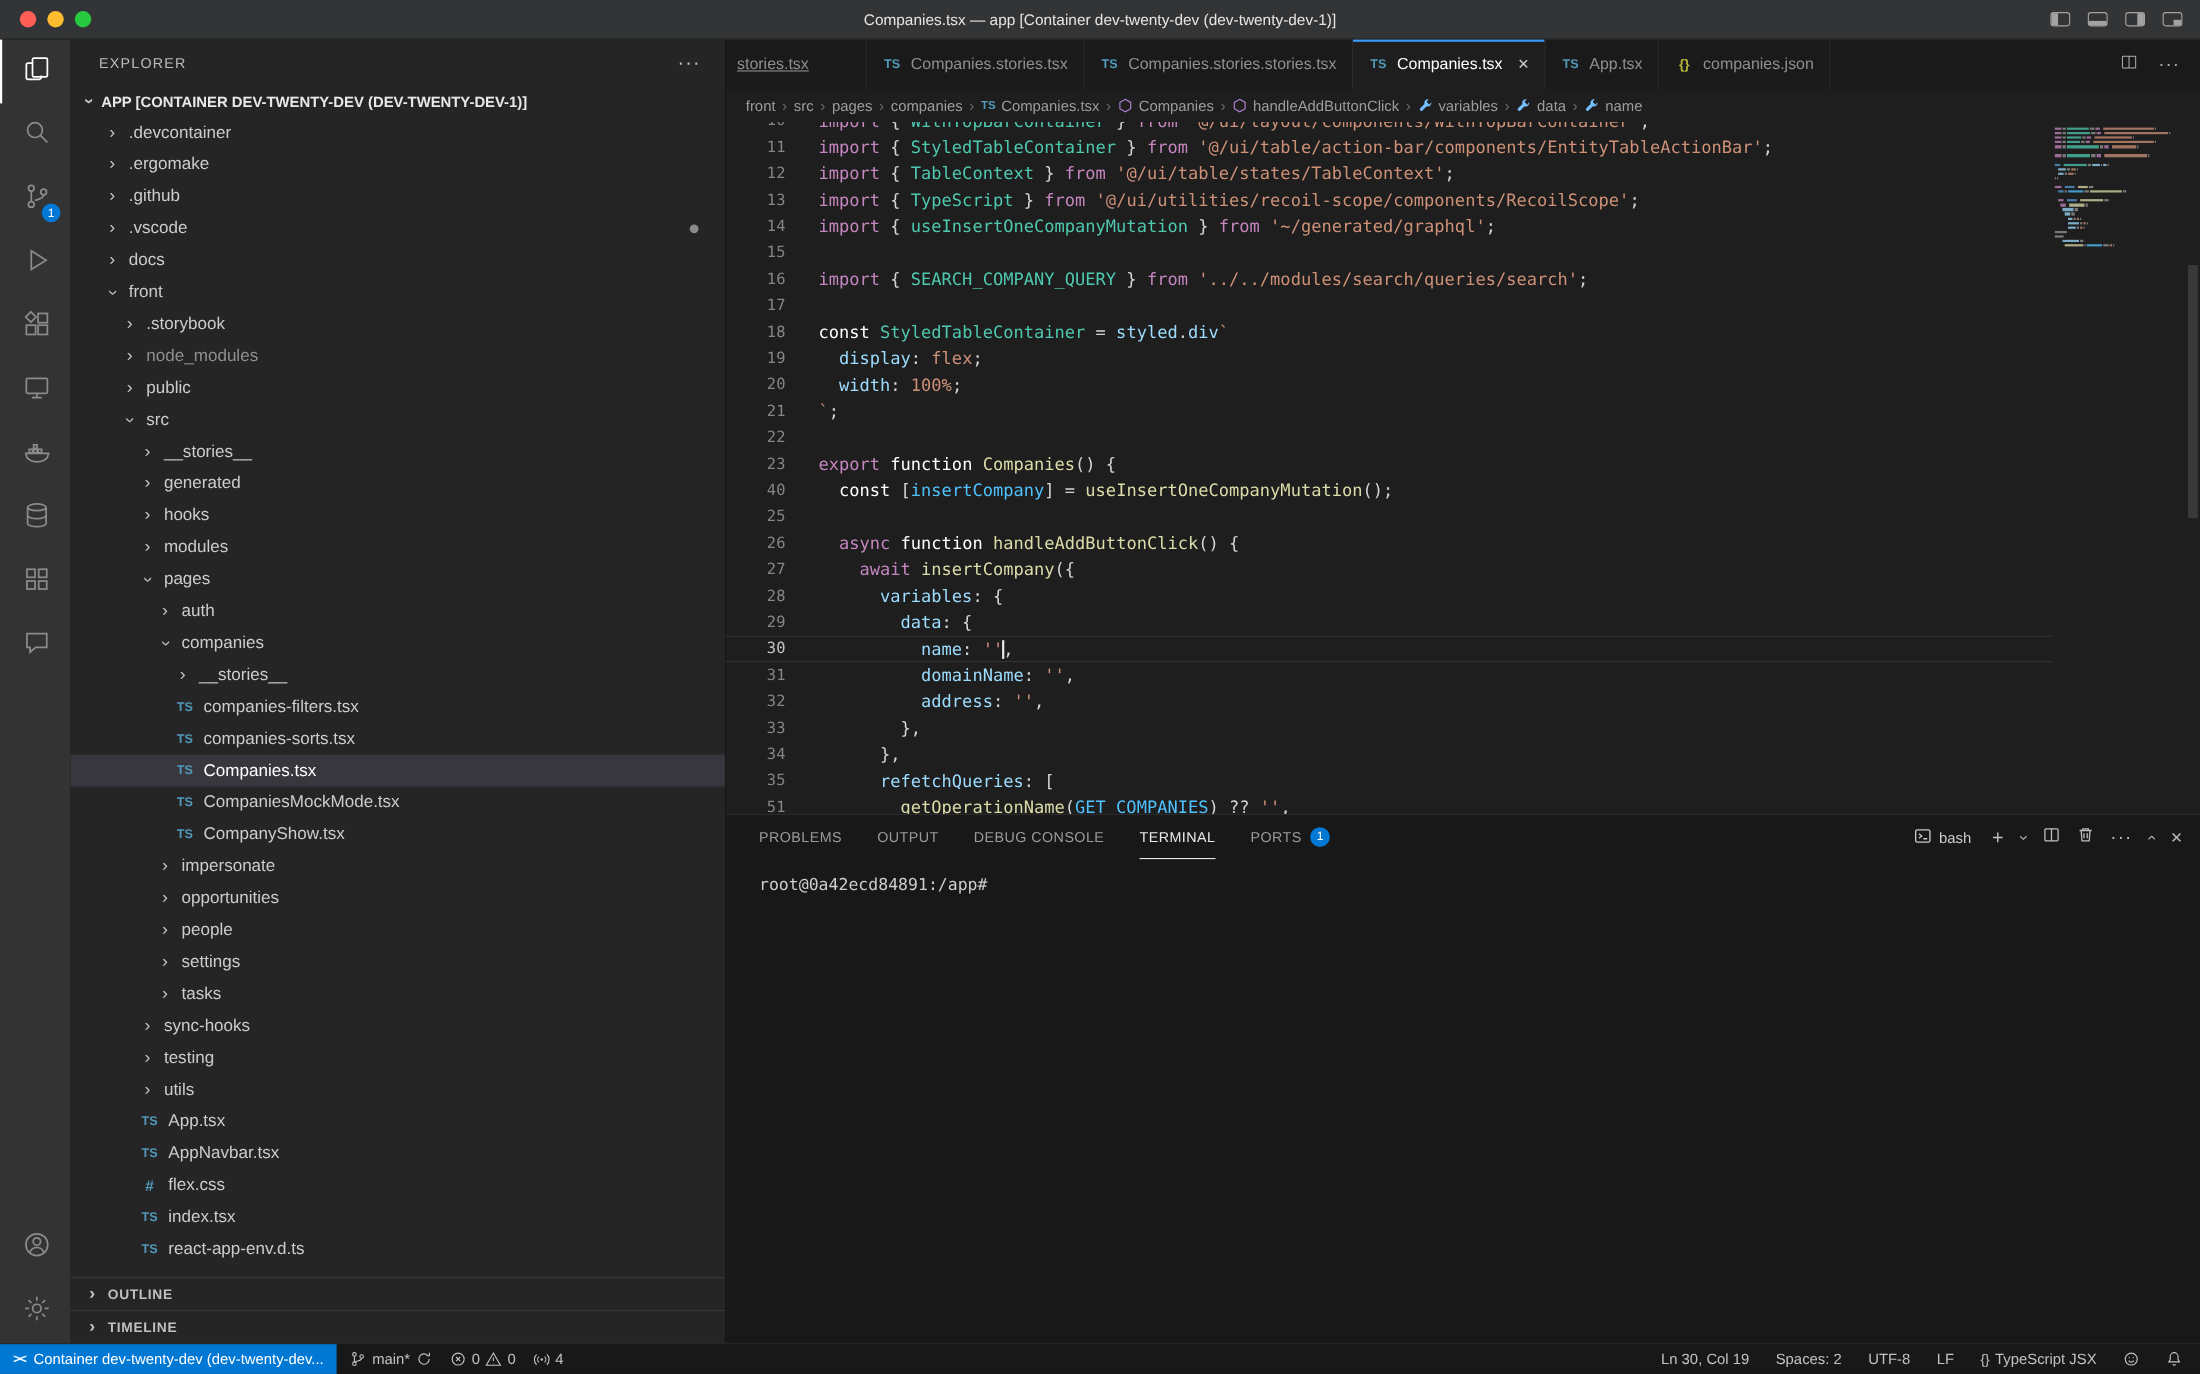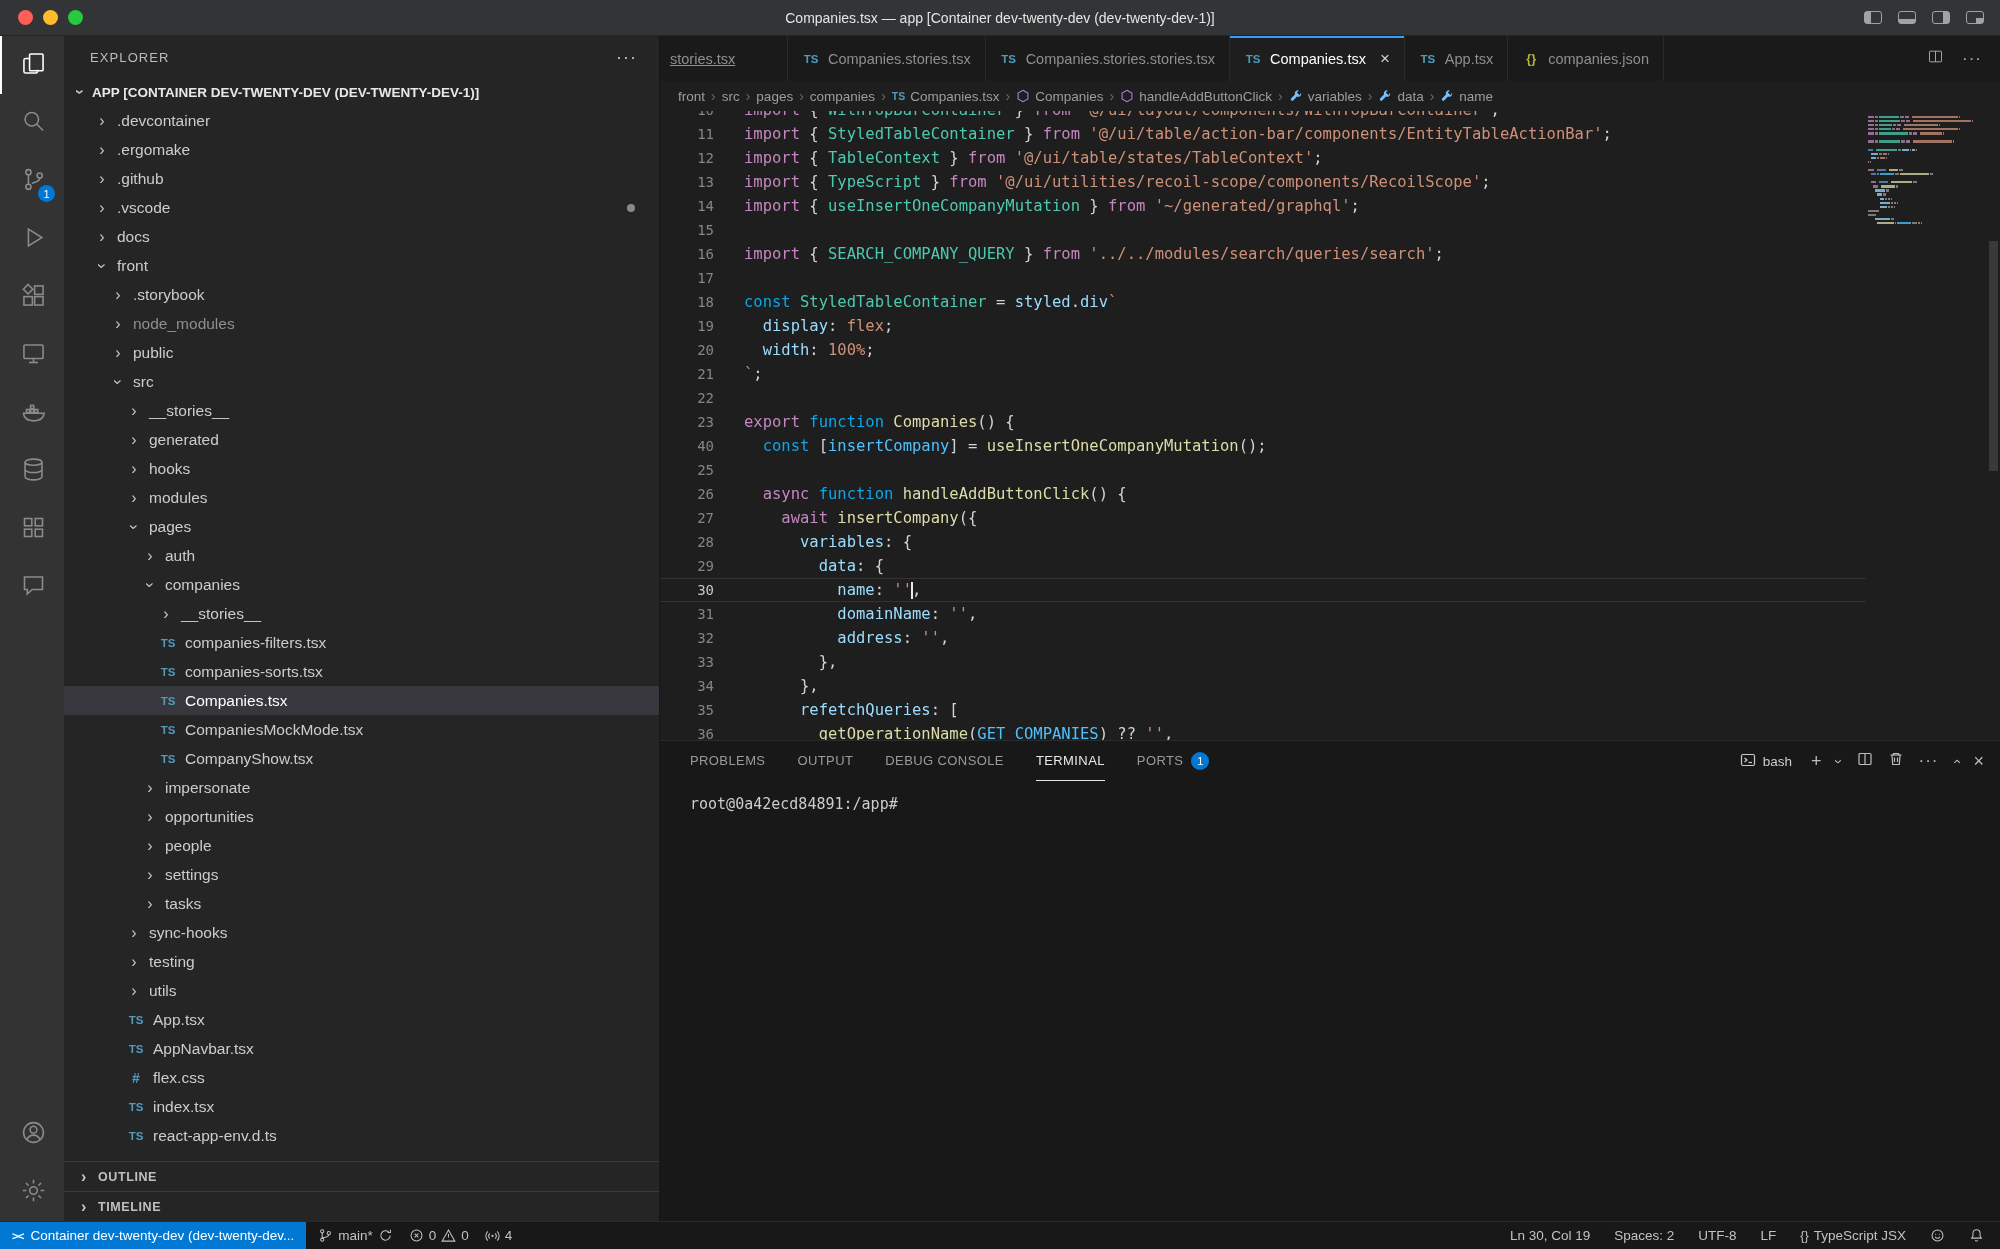--- a/index.html
+++ b/index.html
@@ -90,7 +90,7 @@
   .cl .num { width:84px; flex:none; text-align:right; padding-right:30px; color:#858585; font-size:14px; }
   .cl.current { border-top:1px solid #323232; border-bottom:1px solid #323232; line-height:22px; }
   .cl.current .num { color:#c6c6c6; }
-  .tk-kw{color:#C586C0}.tk-kw2{color:#0ea5e9}.tk-type{color:#4EC9B0}.tk-fn{color:#DCDCAA}
+  .tk-kw{color:#C586C0}.tk-kw2{color:#ffffff}.tk-type{color:#4EC9B0}.tk-fn{color:#DCDCAA}
   .tk-var{color:#9CDCFE}.tk-cvar{color:#4FC1FF}.tk-str{color:#CE9178}.tk-pl{color:#D4D4D4}
   .cur { display:inline-block; width:2px; height:17px; background:#e8e8e8; vertical-align:middle; margin:0 -1px; }
   .minimap { position:absolute; top:5px; right:14px; width:118px; }

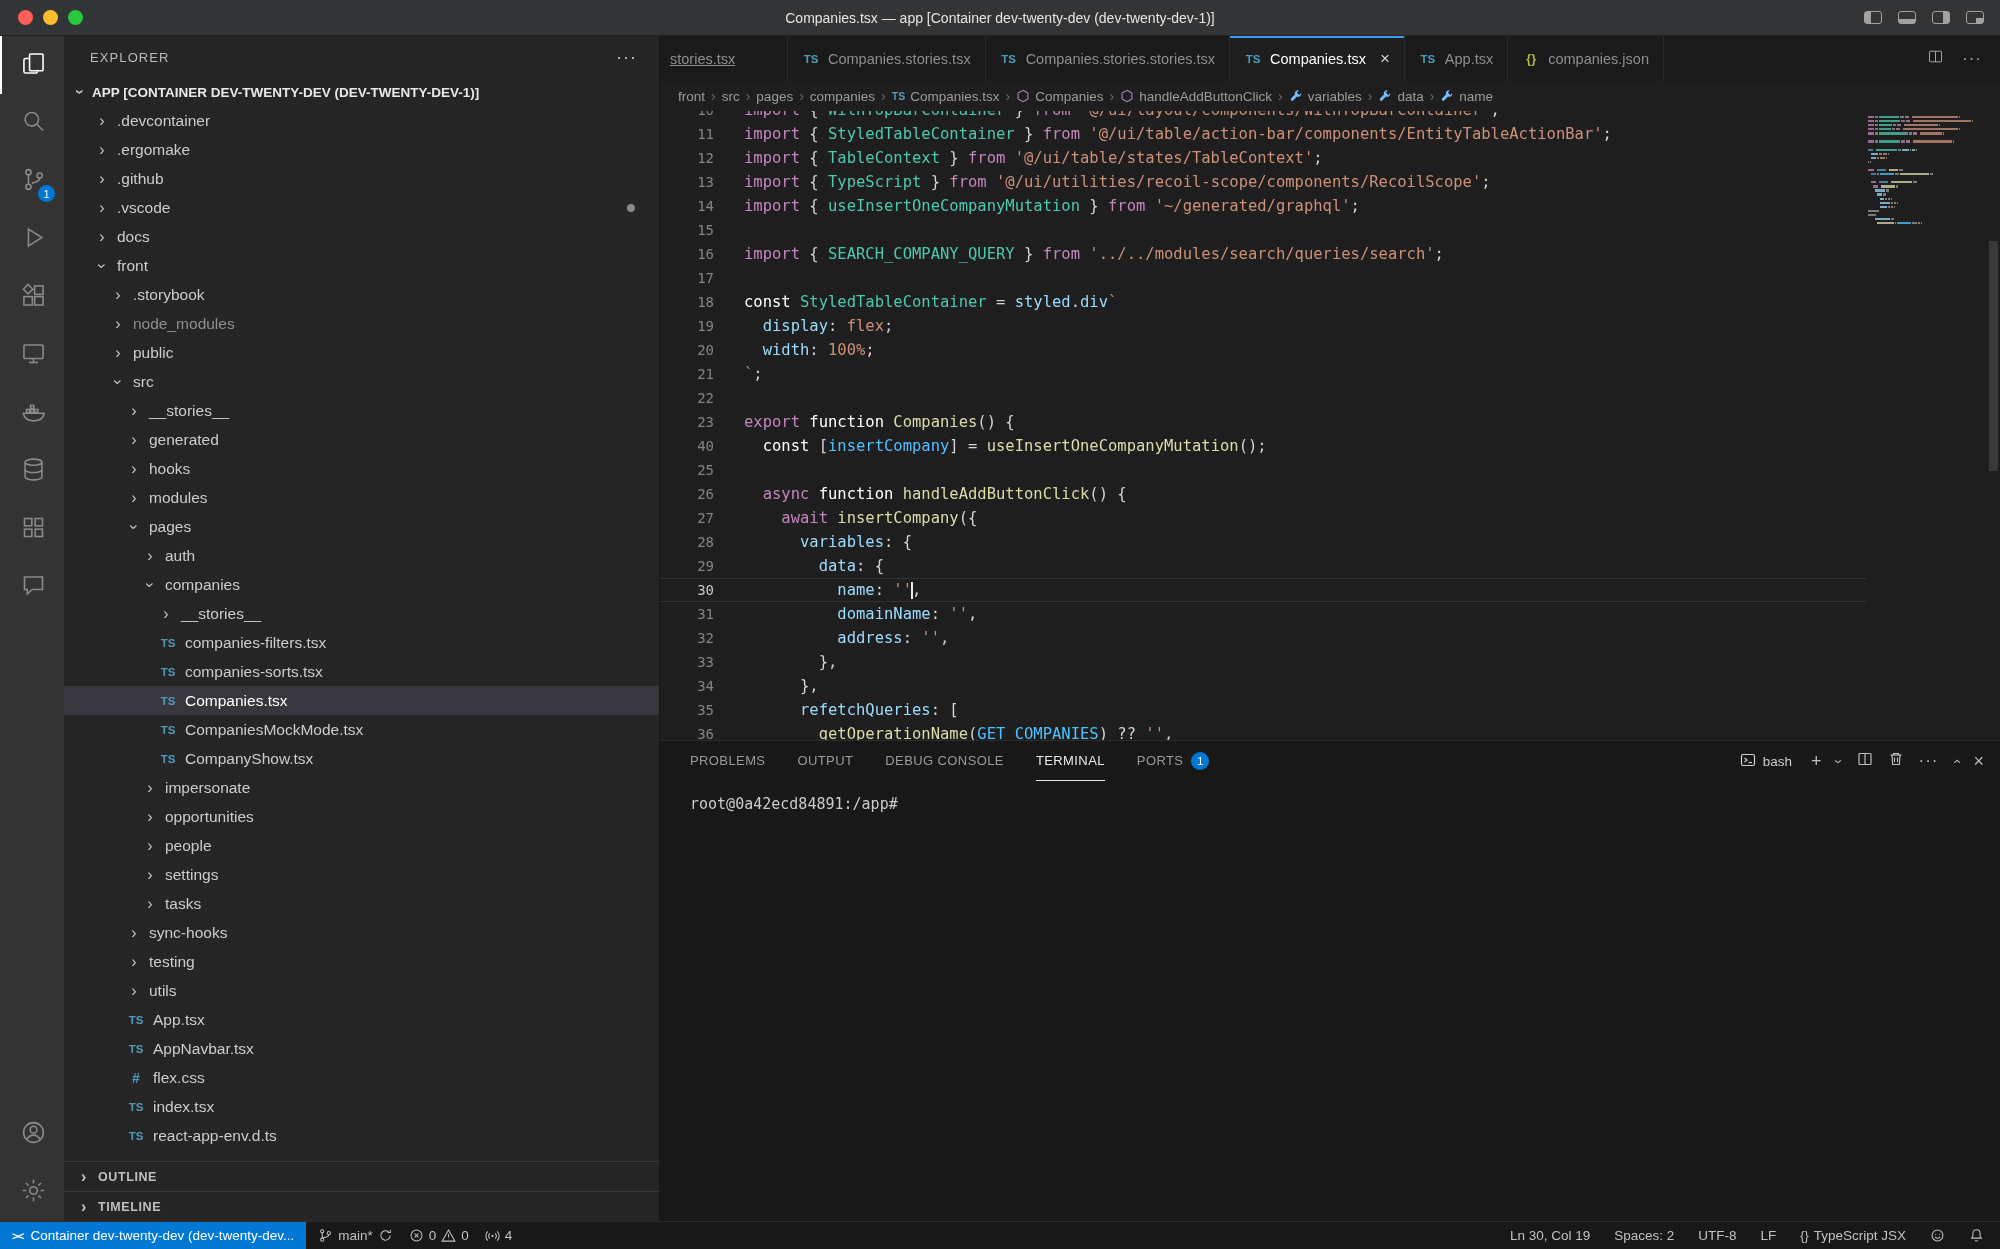--- a/index.html
+++ b/index.html
@@ -556,7 +556,7 @@
             <div class="cl"><span class="num">33</span><span class="txt"><span class="tk-pl">        },</span></span></div>
             <div class="cl"><span class="num">34</span><span class="txt"><span class="tk-pl">      },</span></span></div>
             <div class="cl"><span class="num">35</span><span class="txt"><span class="tk-pl">      </span><span class="tk-var">refetchQueries</span><span class="tk-pl">: [</span></span></div>
-            <div class="cl"><span class="num">36</span><span class="txt"><span class="tk-pl">        </span><span class="tk-fn">getOperationName</span><span class="tk-pl">(</span><span class="tk-cvar">GET_COMPANIES</span><span class="tk-pl">) ?? </span><span class="tk-str">''</span><span class="tk-pl">,</span></span></div>
+            <div class="cl"><span class="num">51</span><span class="txt"><span class="tk-pl">        </span><span class="tk-fn">getOperationName</span><span class="tk-pl">(</span><span class="tk-cvar">GET_COMPANIES</span><span class="tk-pl">) ?? </span><span class="tk-str">''</span><span class="tk-pl">,</span></span></div>
           </div>
         <div class="minimap">
             <div class="mm-line">

